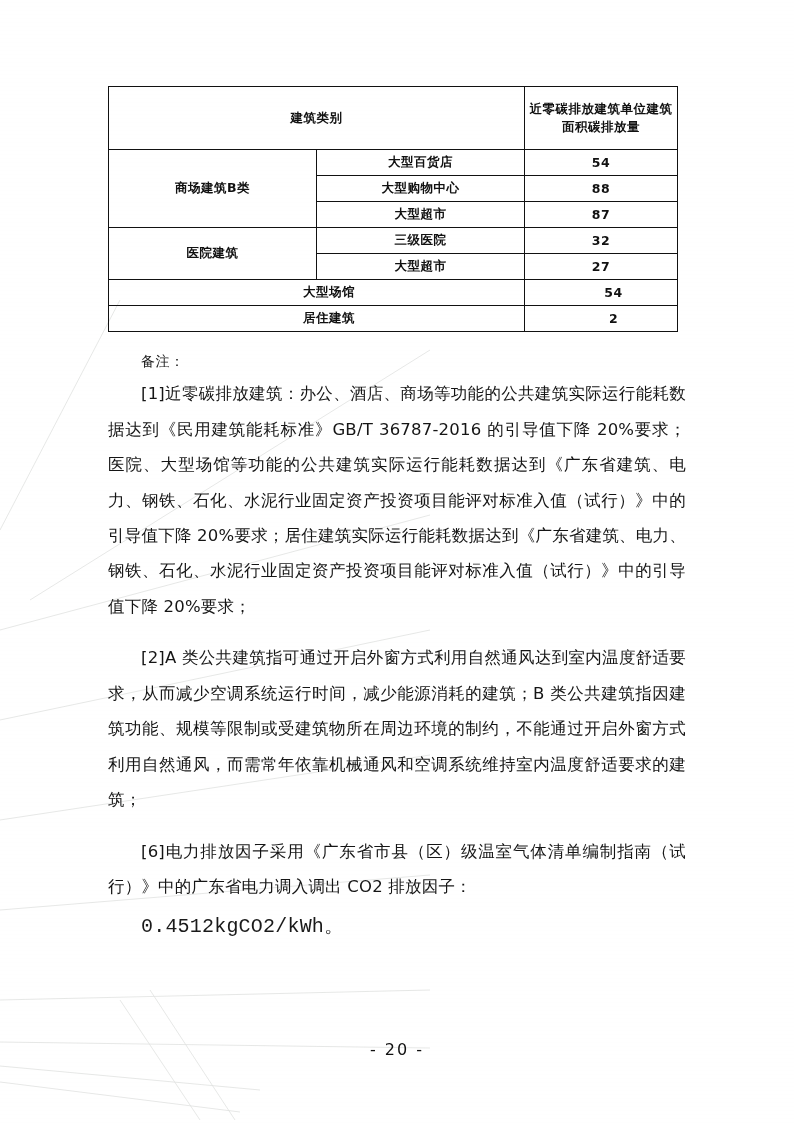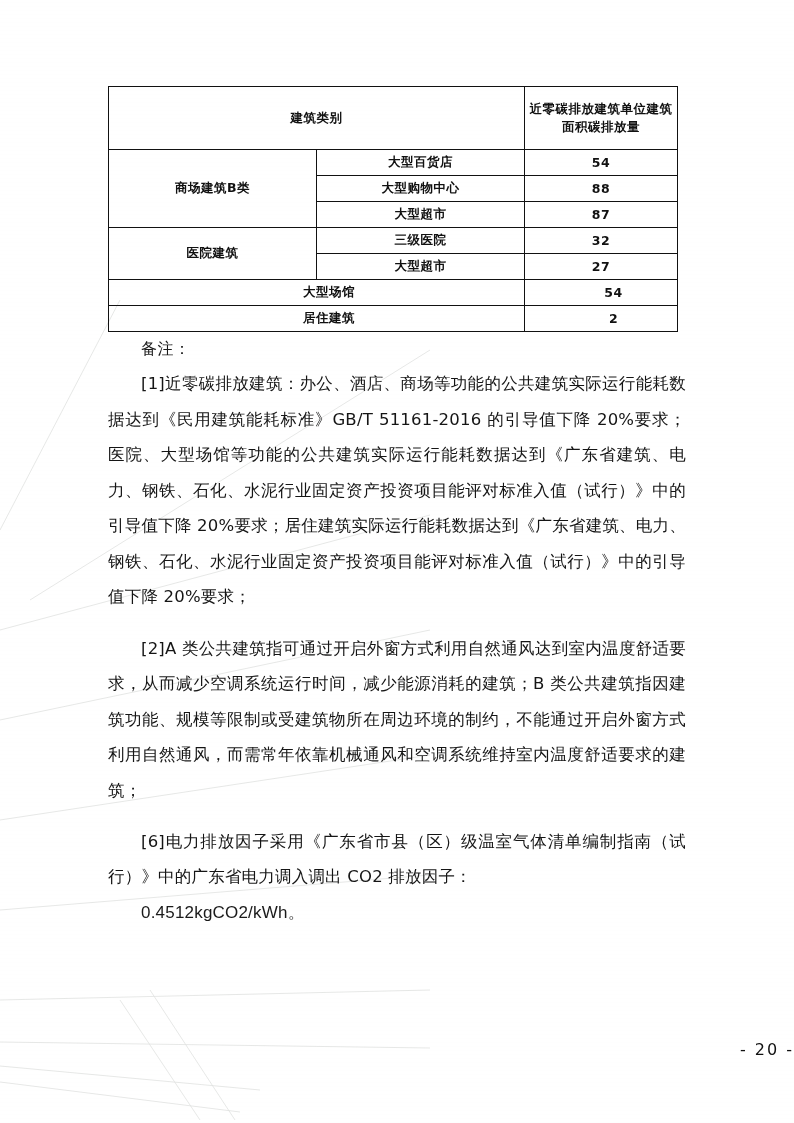--- a/index.html
+++ b/index.html
@@ -103,7 +103,8 @@
 
   
   .note-label {
-    font-size: 16px;
+    margin-top: 14px;
+    font-size: 14px;
     font-family: Liberation Sans, sans-serif;
     letter-spacing: 0.5px;
     line-height: 2.15;

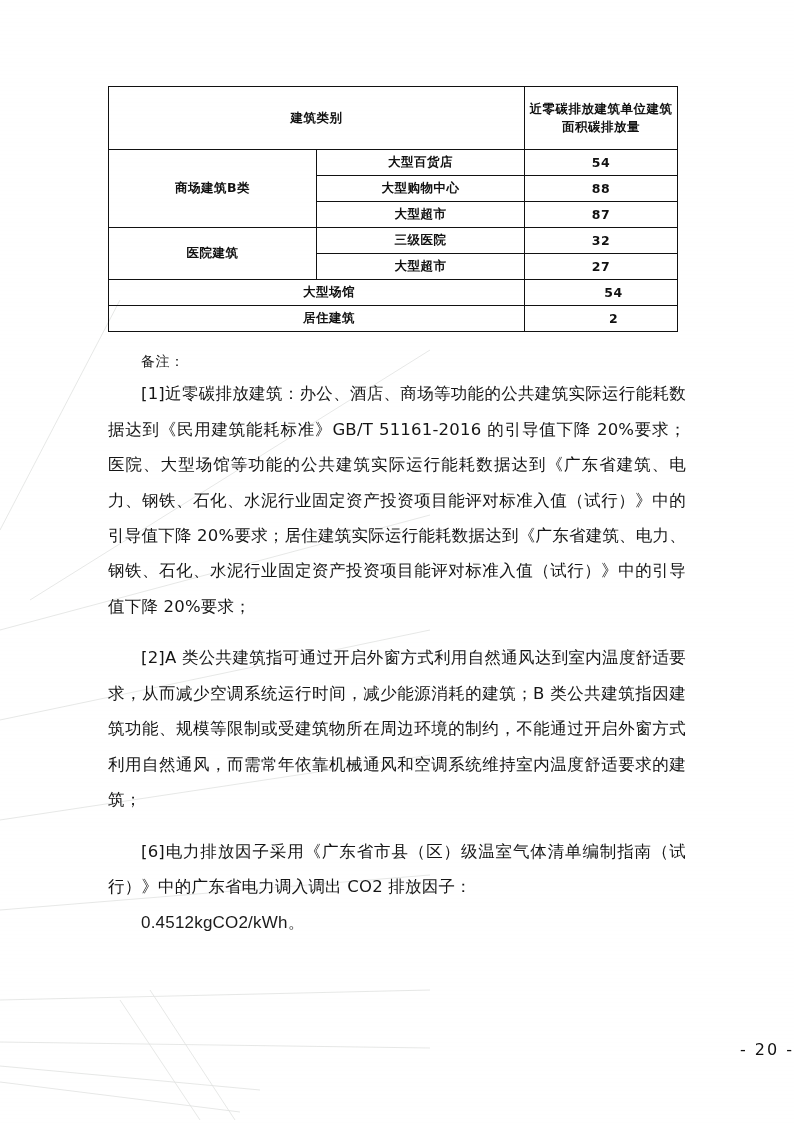--- a/index.html
+++ b/index.html
@@ -213,7 +213,7 @@
 
     <div class="note-label">备注：</div>
 
-    <p class="para">[1]近零碳排放建筑：办公、酒店、商场等功能的公共建筑实际运行能耗数据达到《民用建筑能耗标准》GB/T 51161-2016 的引导值下降 20%要求；医院、大型场馆等功能的公共建筑实际运行能耗数据达到《广东省建筑、电力、钢铁、石化、水泥行业固定资产投资项目能评对标准入值（试行）》中的引导值下降 20%要求；居住建筑实际运行能耗数据达到《广东省建筑、电力、钢铁、石化、水泥行业固定资产投资项目能评对标准入值（试行）》中的引导值下降 20%要求；</p>
+    <p class="para">[1]近零碳排放建筑：办公、酒店、商场等功能的公共建筑实际运行能耗数据达到《民用建筑能耗标准》GB/T 36787-2016 的引导值下降 20%要求；医院、大型场馆等功能的公共建筑实际运行能耗数据达到《广东省建筑、电力、钢铁、石化、水泥行业固定资产投资项目能评对标准入值（试行）》中的引导值下降 20%要求；居住建筑实际运行能耗数据达到《广东省建筑、电力、钢铁、石化、水泥行业固定资产投资项目能评对标准入值（试行）》中的引导值下降 20%要求；</p>
     <p class="para">[2]A 类公共建筑指可通过开启外窗方式利用自然通风达到室内温度舒适要求，从而减少空调系统运行时间，减少能源消耗的建筑；B 类公共建筑指因建筑功能、规模等限制或受建筑物所在周边环境的制约，不能通过开启外窗方式利用自然通风，而需常年依靠机械通风和空调系统维持室内温度舒适要求的建筑；</p>
     <p class="para">[6]电力排放因子采用《广东省市县（区）级温室气体清单编制指南（试行）》中的广东省电力调入调出 CO2 排放因子：</p>
     <div class="last-line">0.4512kgCO2/kWh。</div>

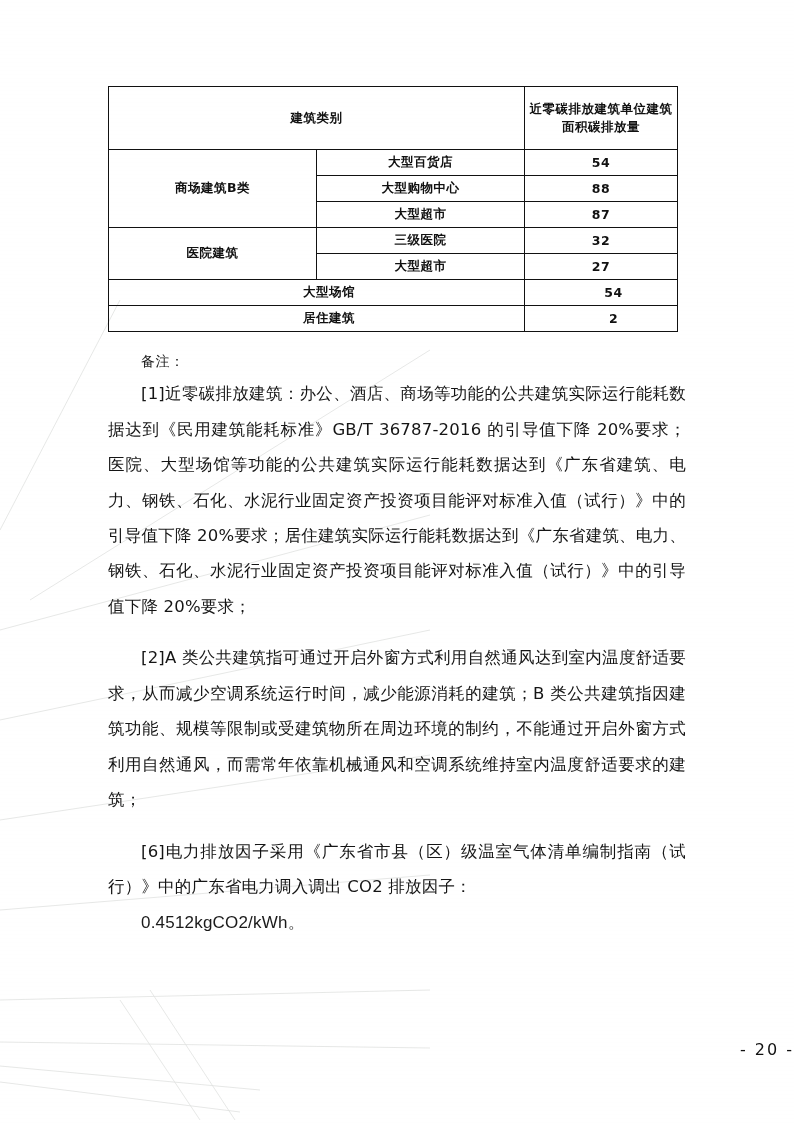--- a/index.html
+++ b/index.html
@@ -125,8 +125,8 @@
     margin-top: 16px;
   }
   .last-line {
-    font-size: 17px;
-    font-family: Liberation Sans, sans-serif;
+    font-size: 20px;
+    font-family: Liberation Mono, monospace;
     line-height: 2.15;
     text-indent: 33px;
     letter-spacing: 0.2px;

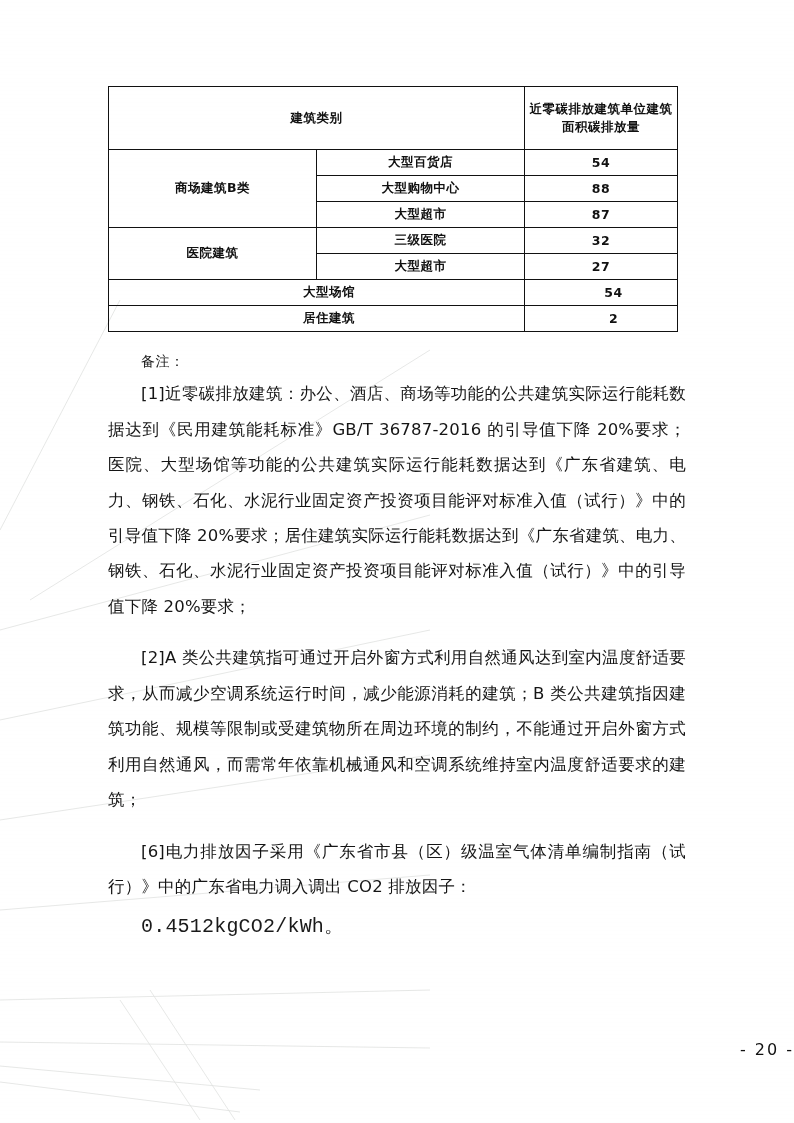--- a/index.html
+++ b/index.html
@@ -138,7 +138,7 @@
     left: 0;
     right: 0;
     top: 1040px;
-    text-align: right;
+    text-align: center;
     font-family: "DejaVu Sans", sans-serif;
     font-size: 16px;
     letter-spacing: 2px;

